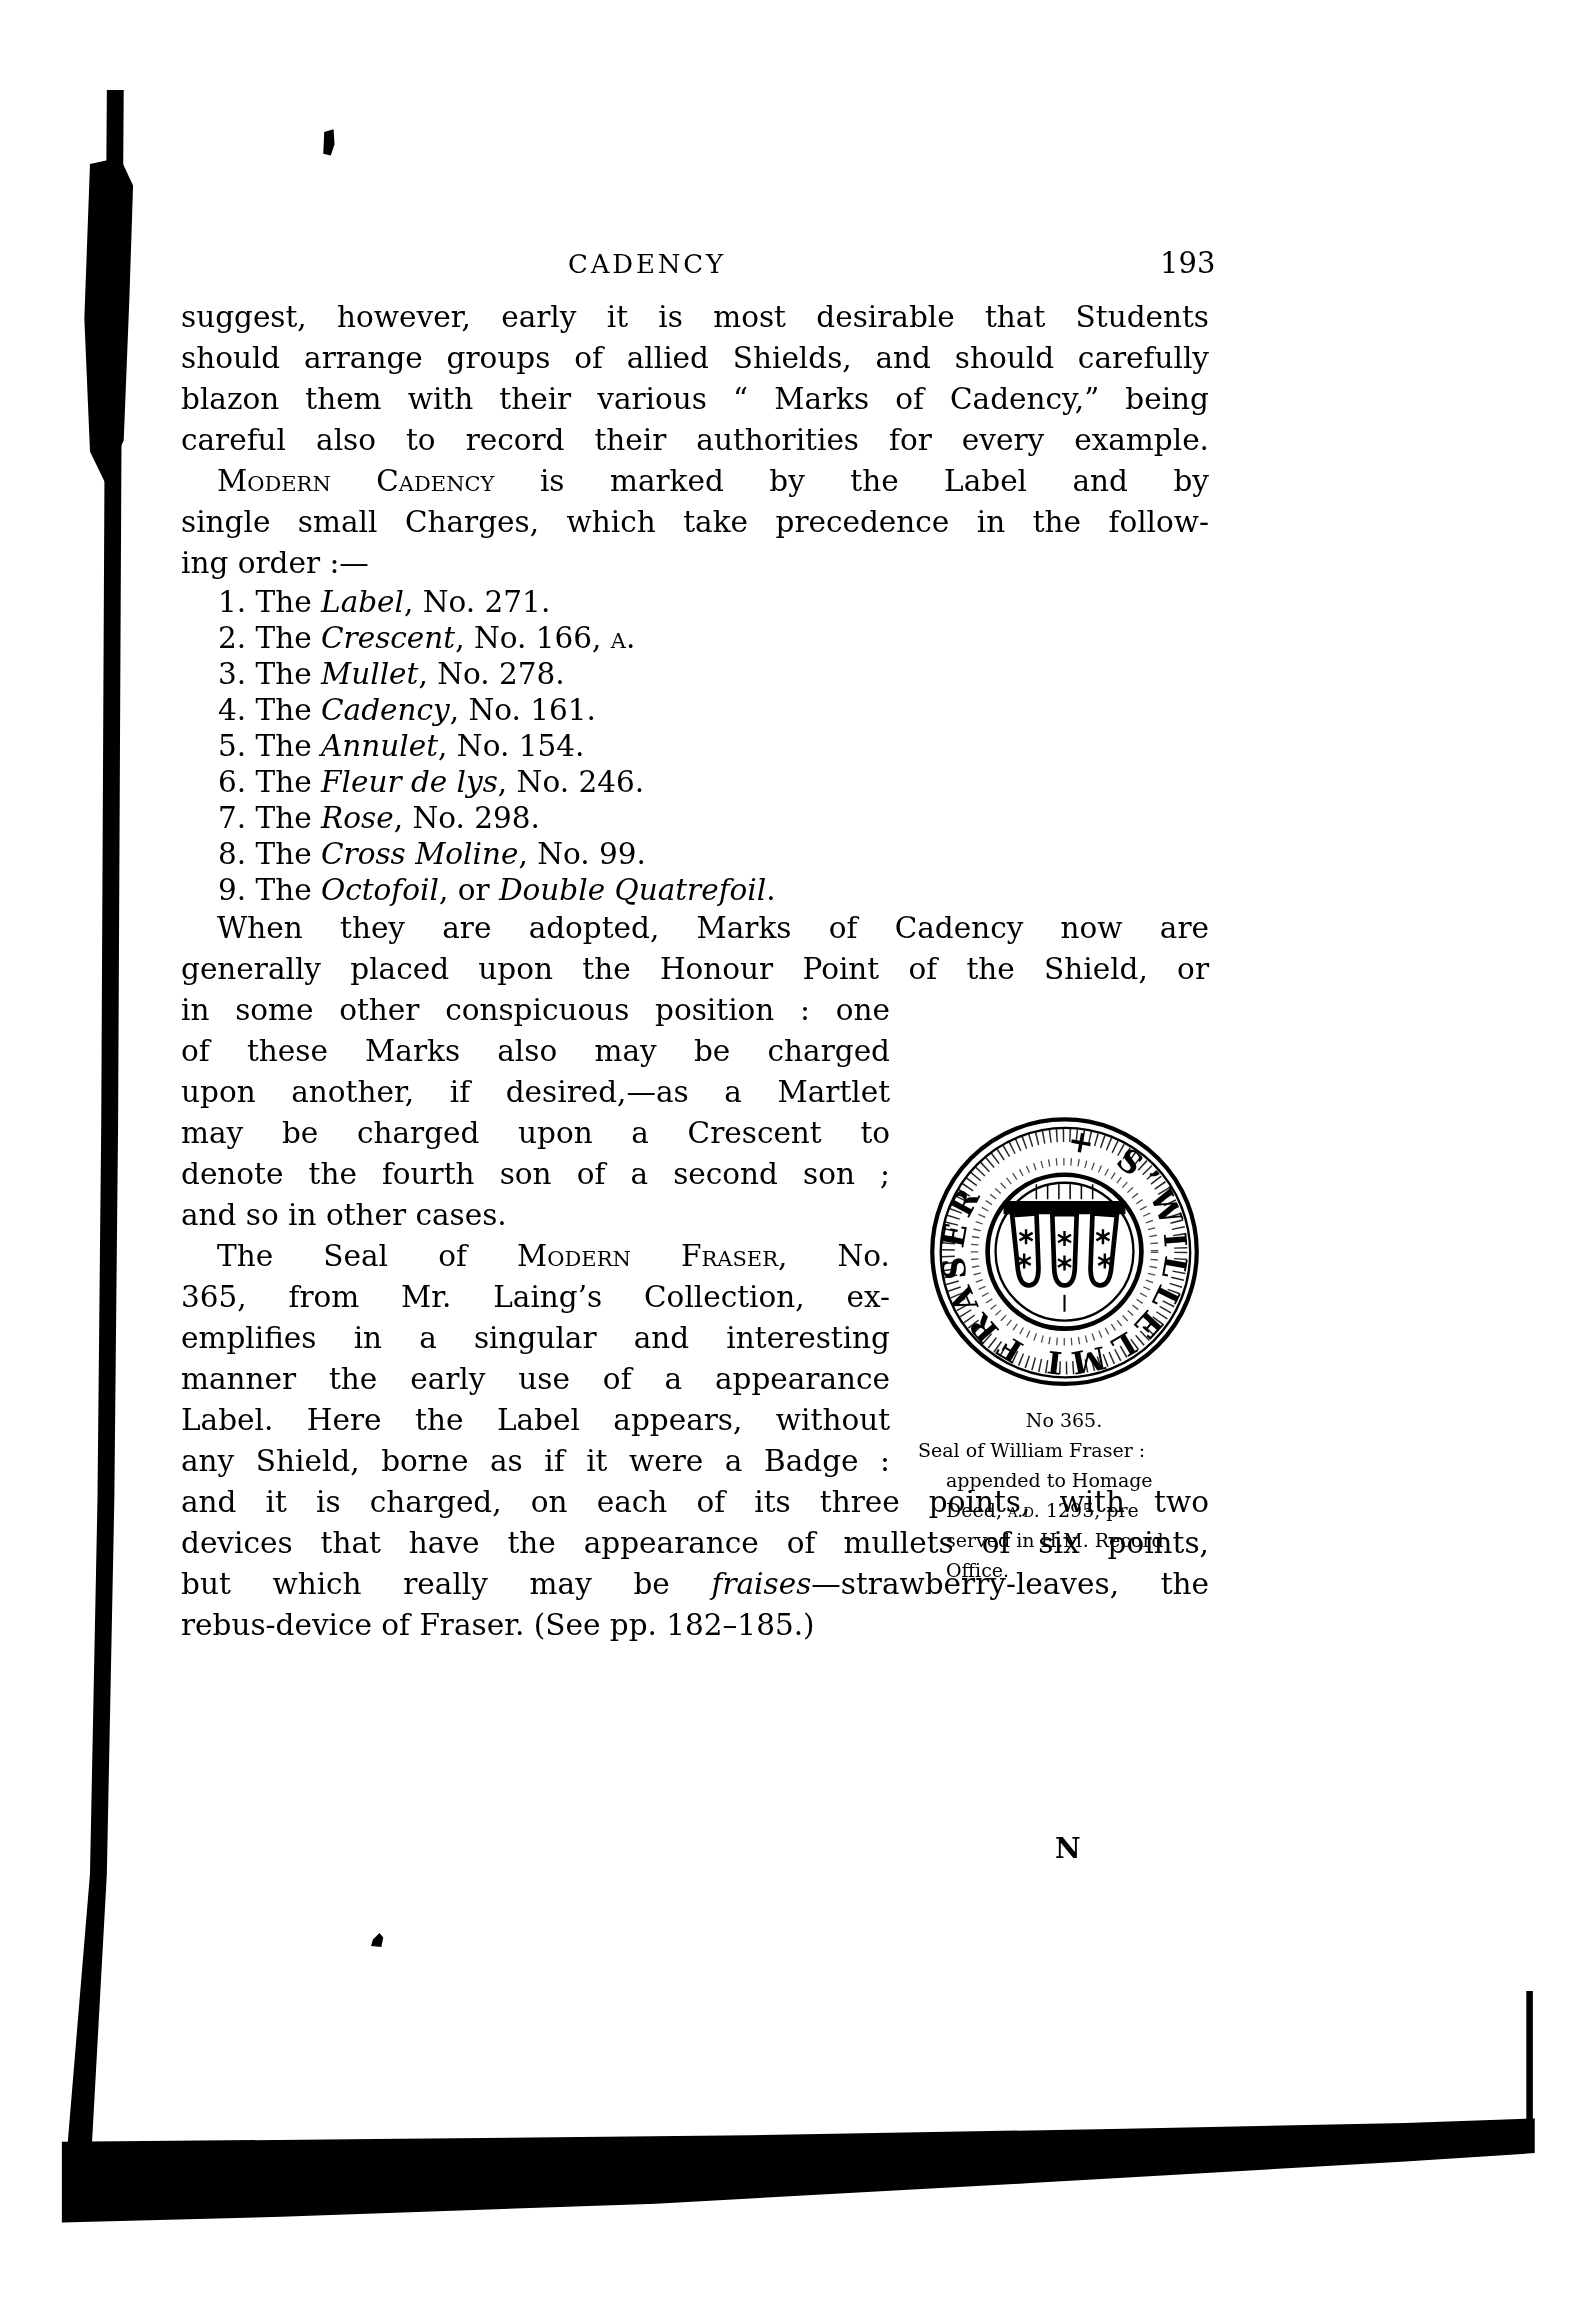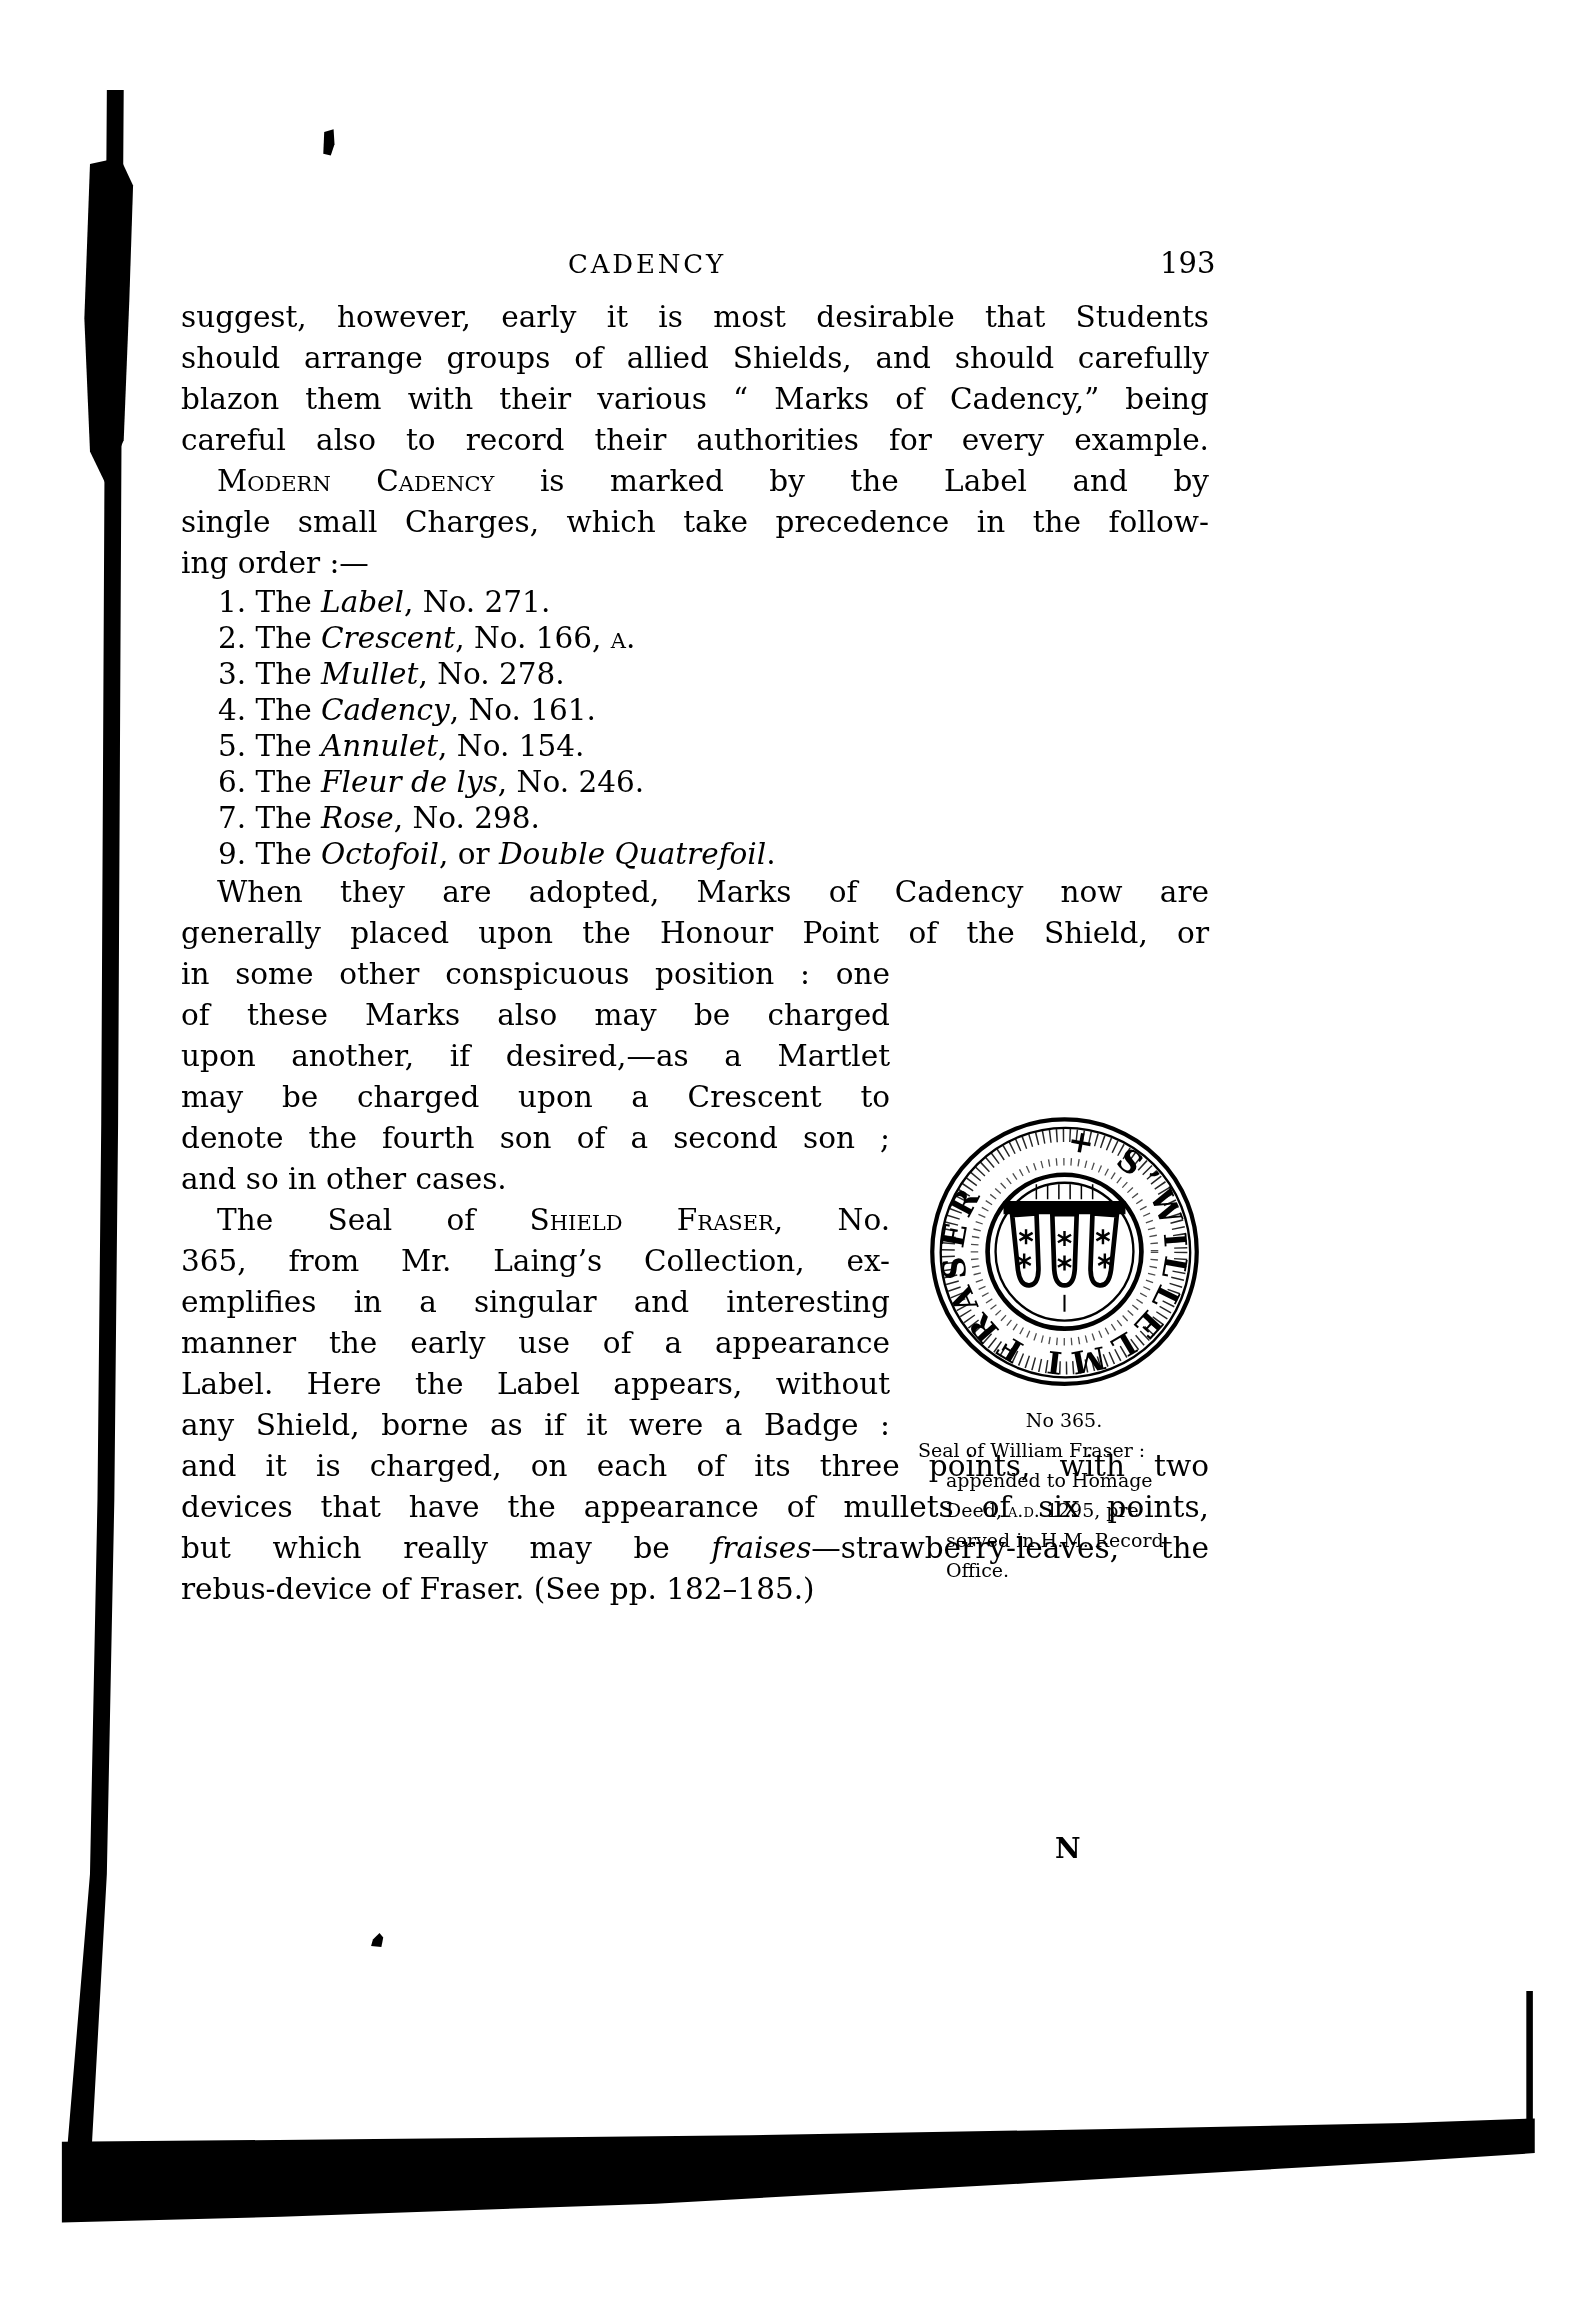--- a/index.html
+++ b/index.html
@@ -73,6 +73,7 @@
     <div class="line list">5. The <i>Annulet</i>, No. 154.</div>
     <div class="line list">6. The <i>Fleur de lys</i>, No. 246.</div>
     <div class="line list">7. The <i>Rose</i>, No. 298.</div>
+    <div class="line list">8. The <i>Cross Moline</i>, No. 99.</div>
     <div class="line list">9. The <i>Octofoil</i>, or <i>Double Quatrefoil</i>.</div>
     <div class="line j indent">When they are adopted, Marks of Cadency now are</div>
     <div class="line j">generally placed upon the Honour Point of the Shield, or</div>

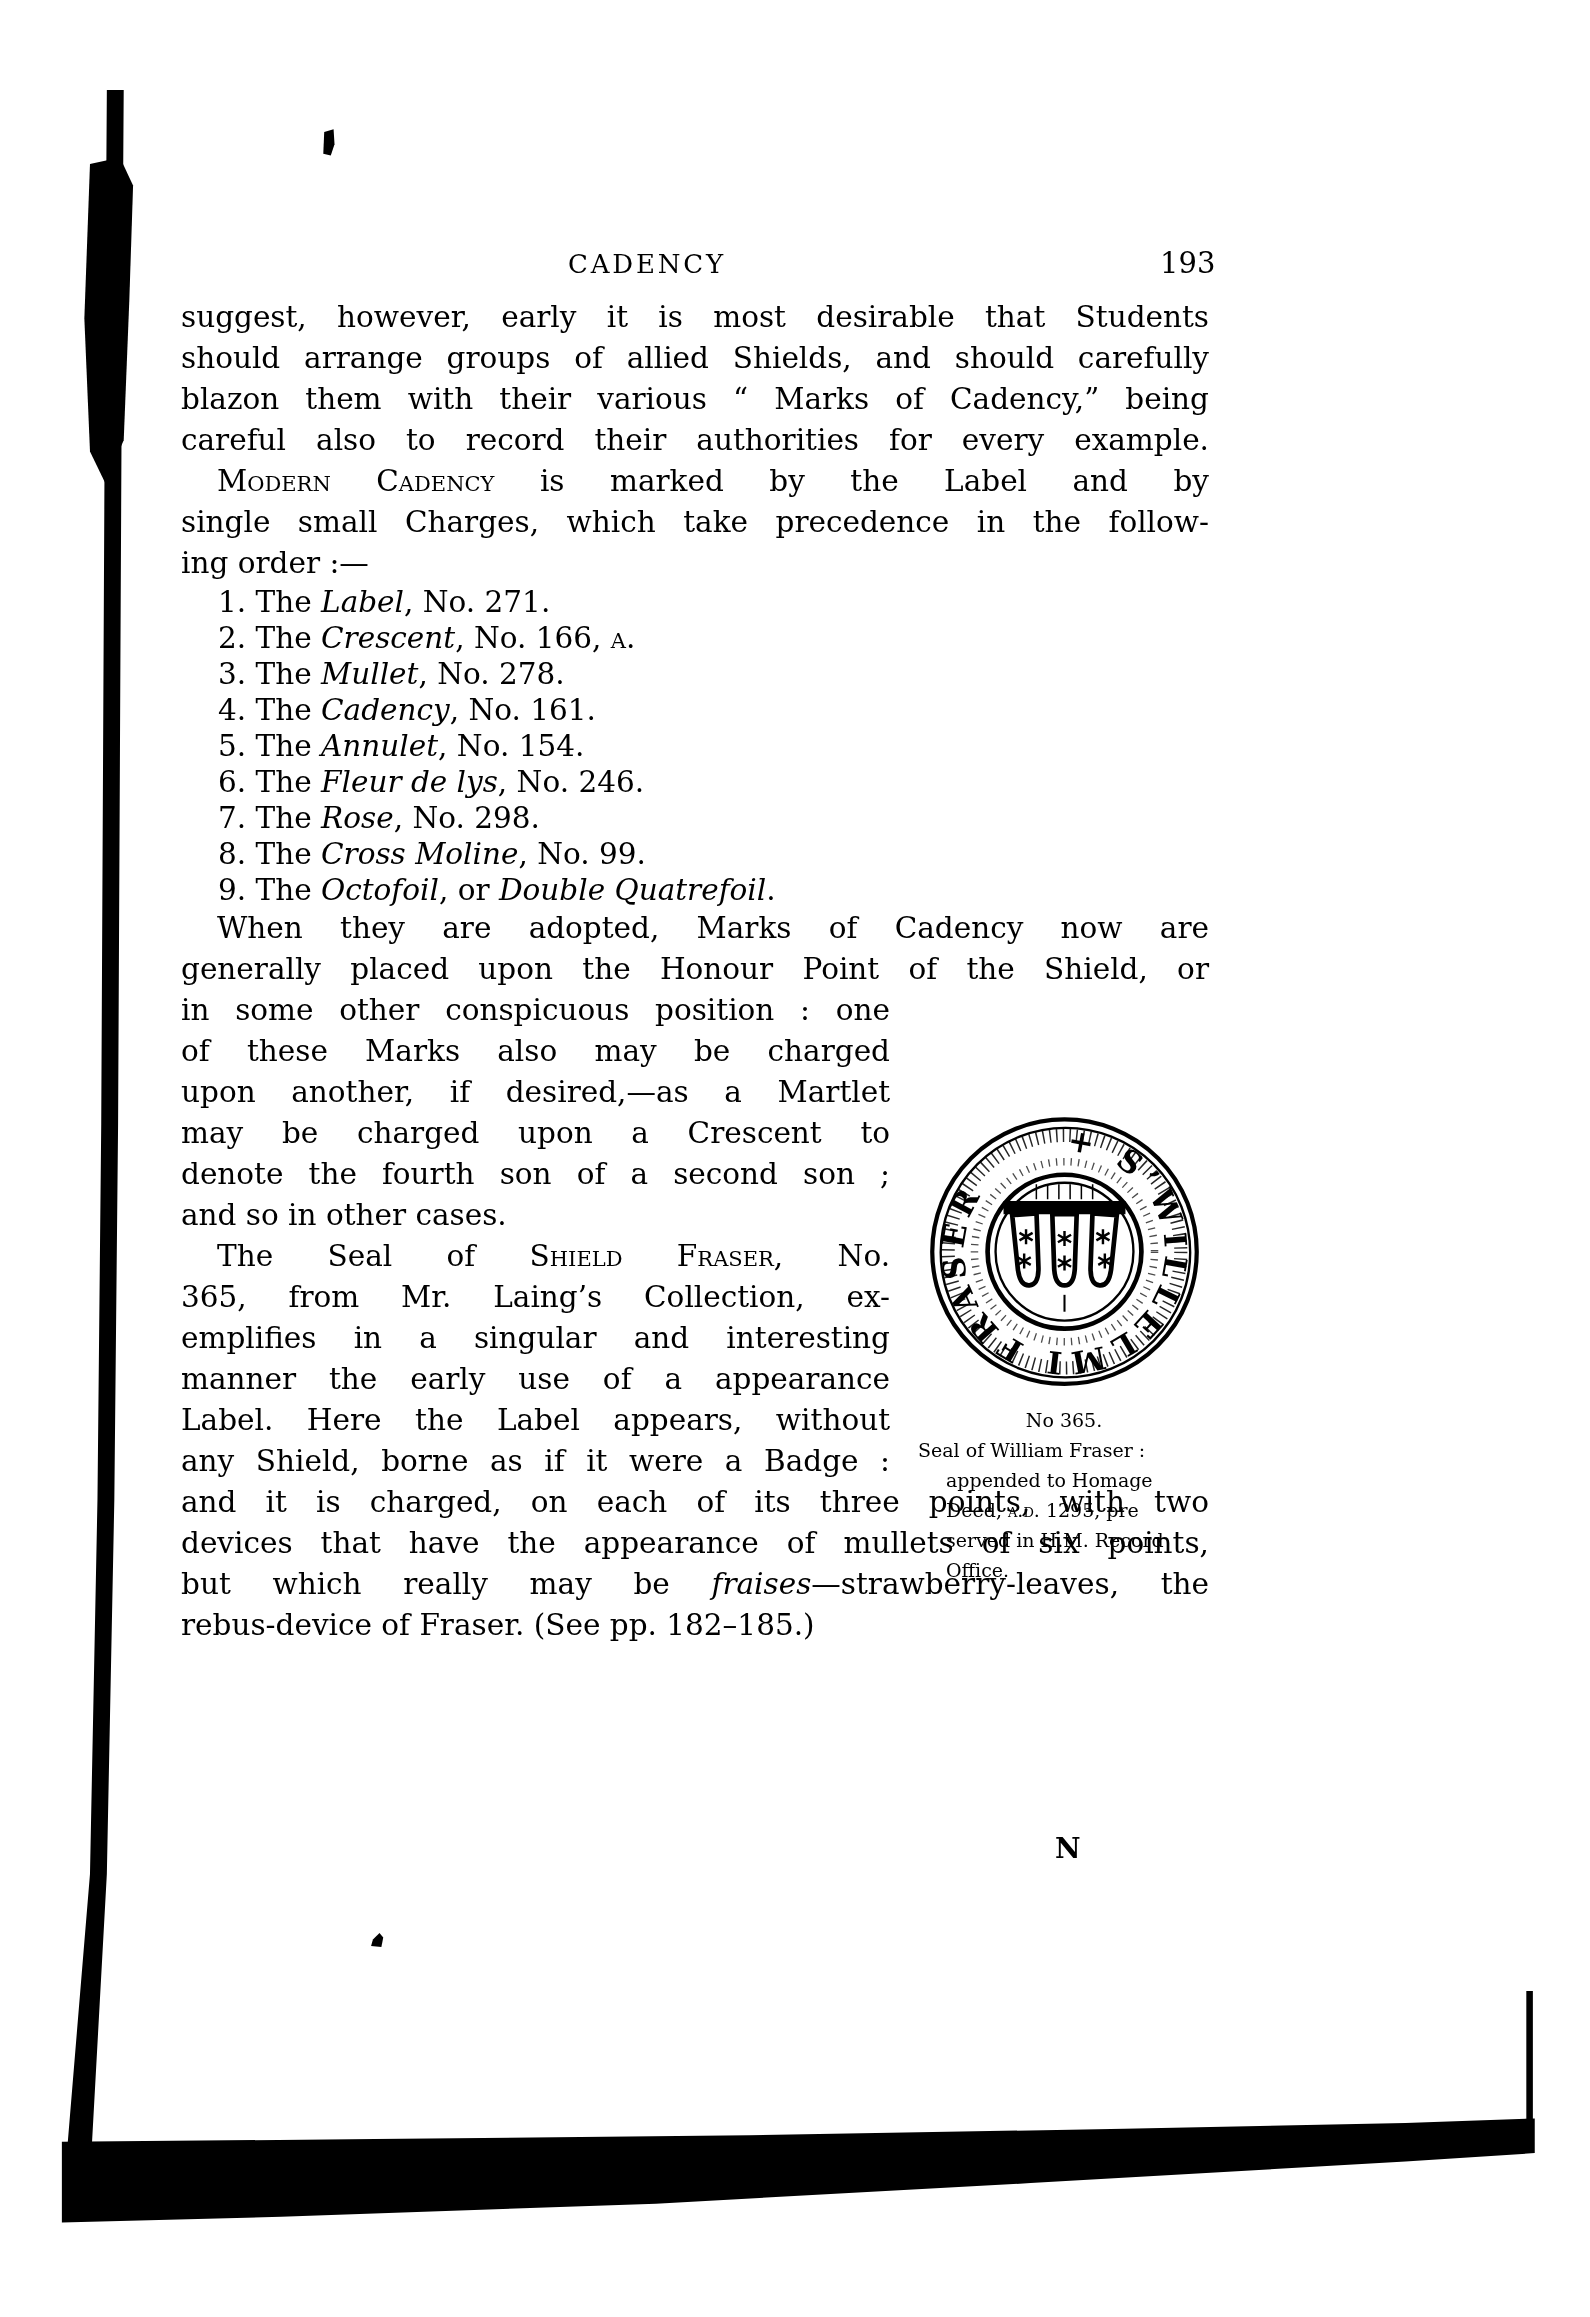--- a/index.html
+++ b/index.html
@@ -83,7 +83,7 @@
     <div class="line j narrow">may be charged upon a Crescent to</div>
     <div class="line j narrow">denote the fourth son of a second son ;</div>
     <div class="line narrow">and so in other cases.</div>
-    <div class="line j narrow indent">The Seal of <span class="sc">Shield Fraser</span>, No.</div>
+    <div class="line j narrow indent">The Seal of <span class="sc">Modern Fraser</span>, No.</div>
     <div class="line j narrow">365, from Mr. Laing’s Collection, ex-</div>
     <div class="line j narrow">emplifies in a singular and interesting</div>
     <div class="line j narrow">manner the early use of a appearance</div>

